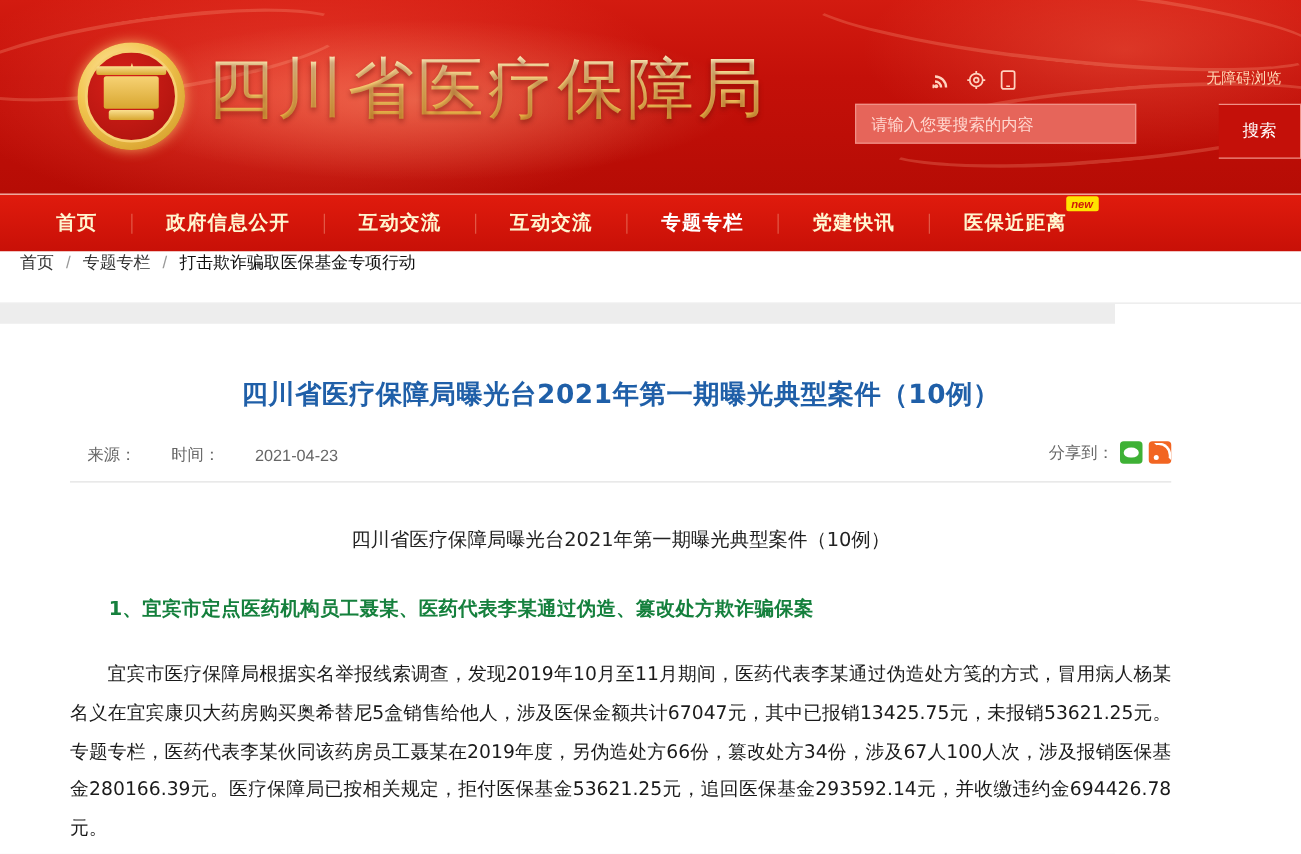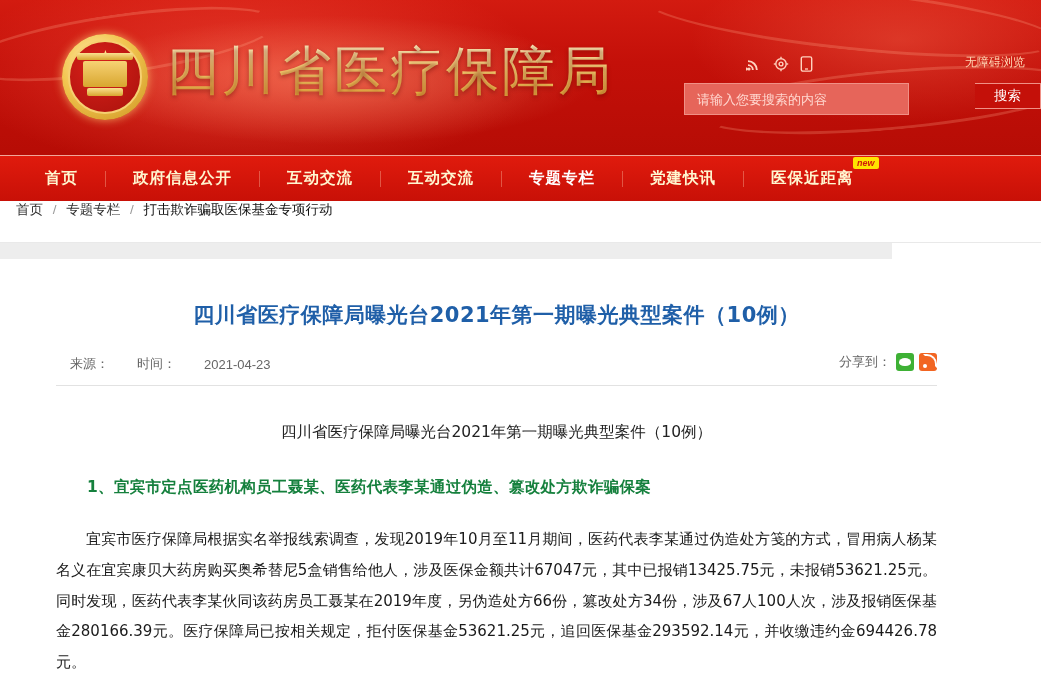--- a/index.html
+++ b/index.html
@@ -149,7 +149,7 @@
   .search-btn {
     position: absolute;
     right: 0; top: 83px;
-    width: 66px; height: 26px;
+    width: 66px; height: 44px;
     background: #c41009;
     border: 1px solid #f09086;
     border-left: none;

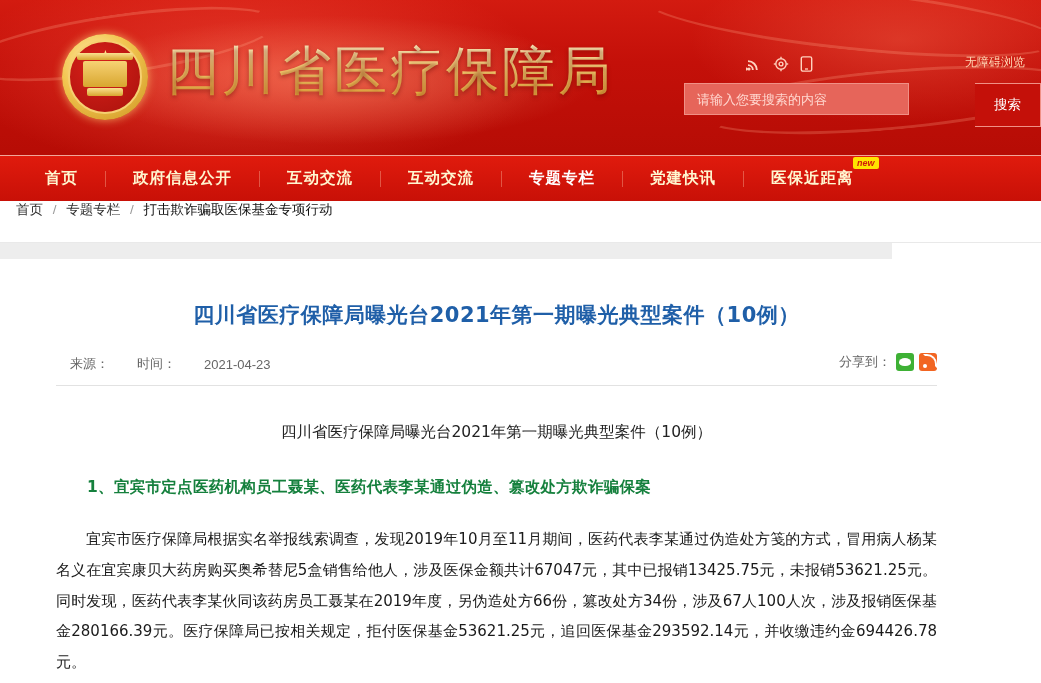--- a/index.html
+++ b/index.html
@@ -435,7 +435,7 @@
 
     <div class="sec-head">1、宜宾市定点医药机构员工聂某、医药代表李某通过伪造、篡改处方欺诈骗保案</div>
 
-    <div class="para">宜宾市医疗保障局根据实名举报线索调查，发现2019年10月至11月期间，医药代表李某通过伪造处方笺的方式，冒用病人杨某名义在宜宾康贝大药房购买奥希替尼5盒销售给他人，涉及医保金额共计67047元，其中已报销13425.75元，未报销53621.25元。同时发现，医药代表李某伙同该药房员工聂某在2019年度，另伪造处方66份，篡改处方34份，涉及67人100人次，涉及报销医保基金280166.39元。医疗保障局已按相关规定，拒付医保基金53621.25元，追回医保基金293592.14元，并收缴违约金694426.78元。</div>
+    <div class="para">宜宾市医疗保障局根据实名举报线索调查，发现2019年10月至11月期间，医药代表李某通过伪造处方笺的方式，冒用病人杨某名义在宜宾康贝大药房购买奥希替尼5盒销售给他人，涉及医保金额共计67047元，其中已报销13425.75元，未报销53621.25元。专题专栏，医药代表李某伙同该药房员工聂某在2019年度，另伪造处方66份，篡改处方34份，涉及67人100人次，涉及报销医保基金280166.39元。医疗保障局已按相关规定，拒付医保基金53621.25元，追回医保基金293592.14元，并收缴违约金694426.78元。</div>
 
   </div>
 </div>

